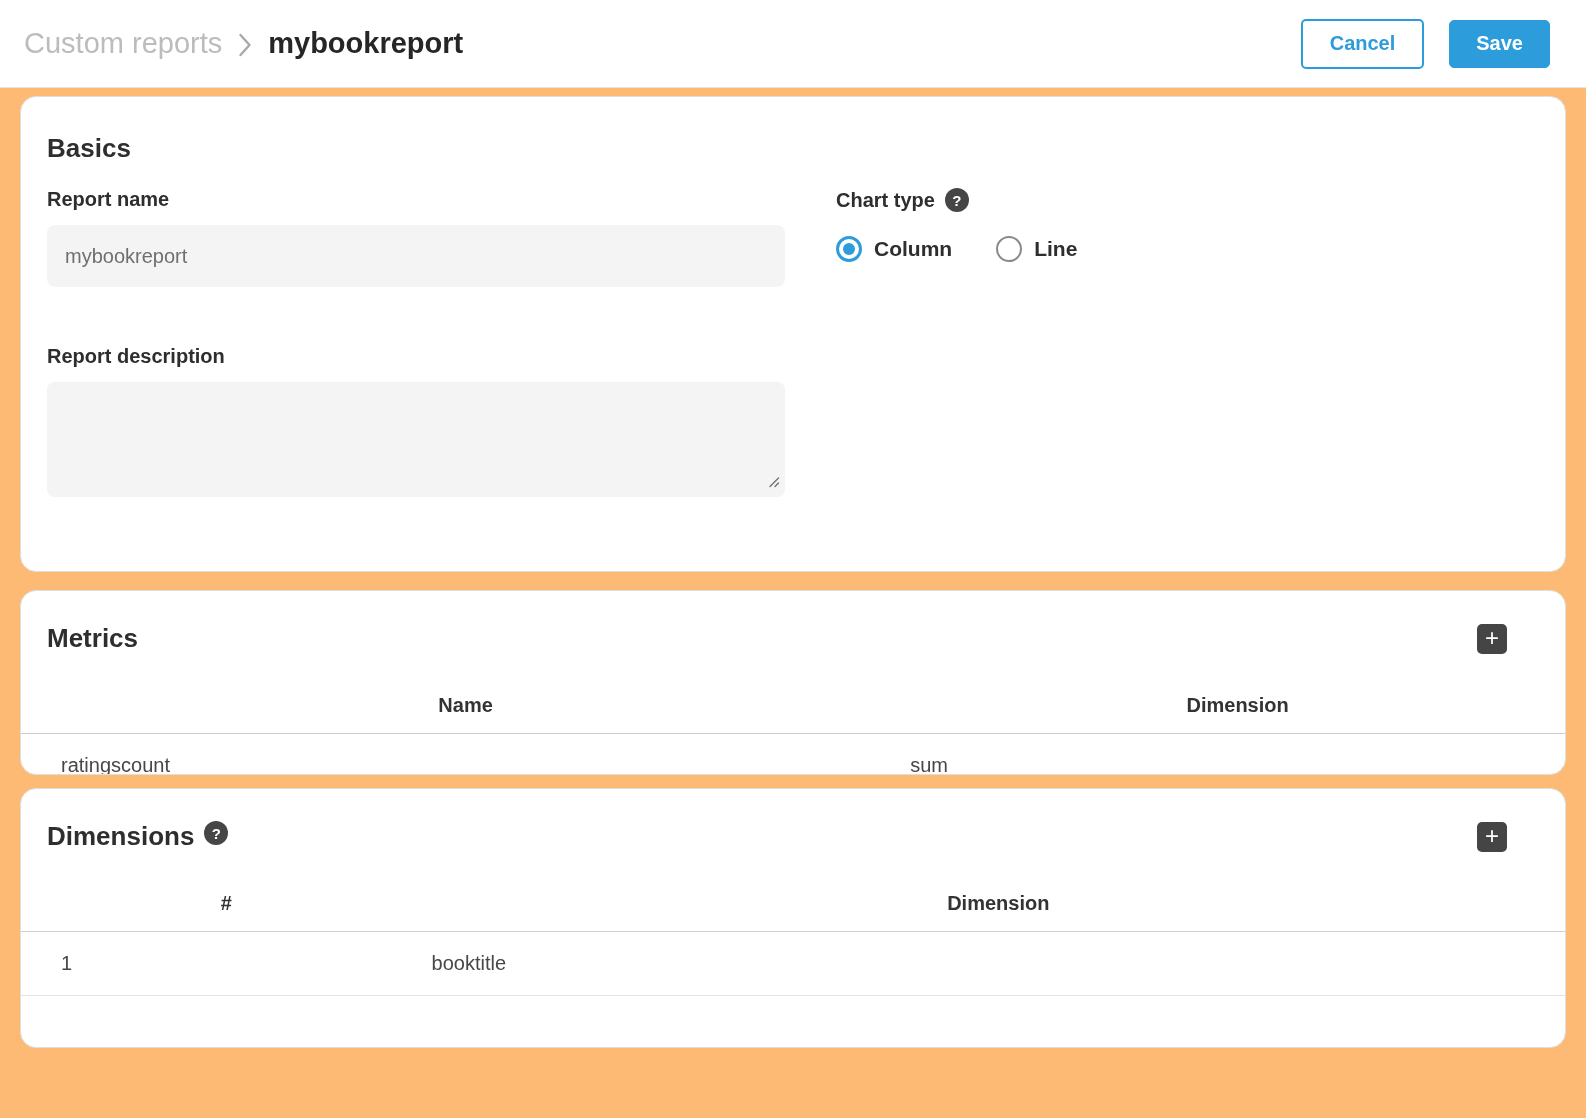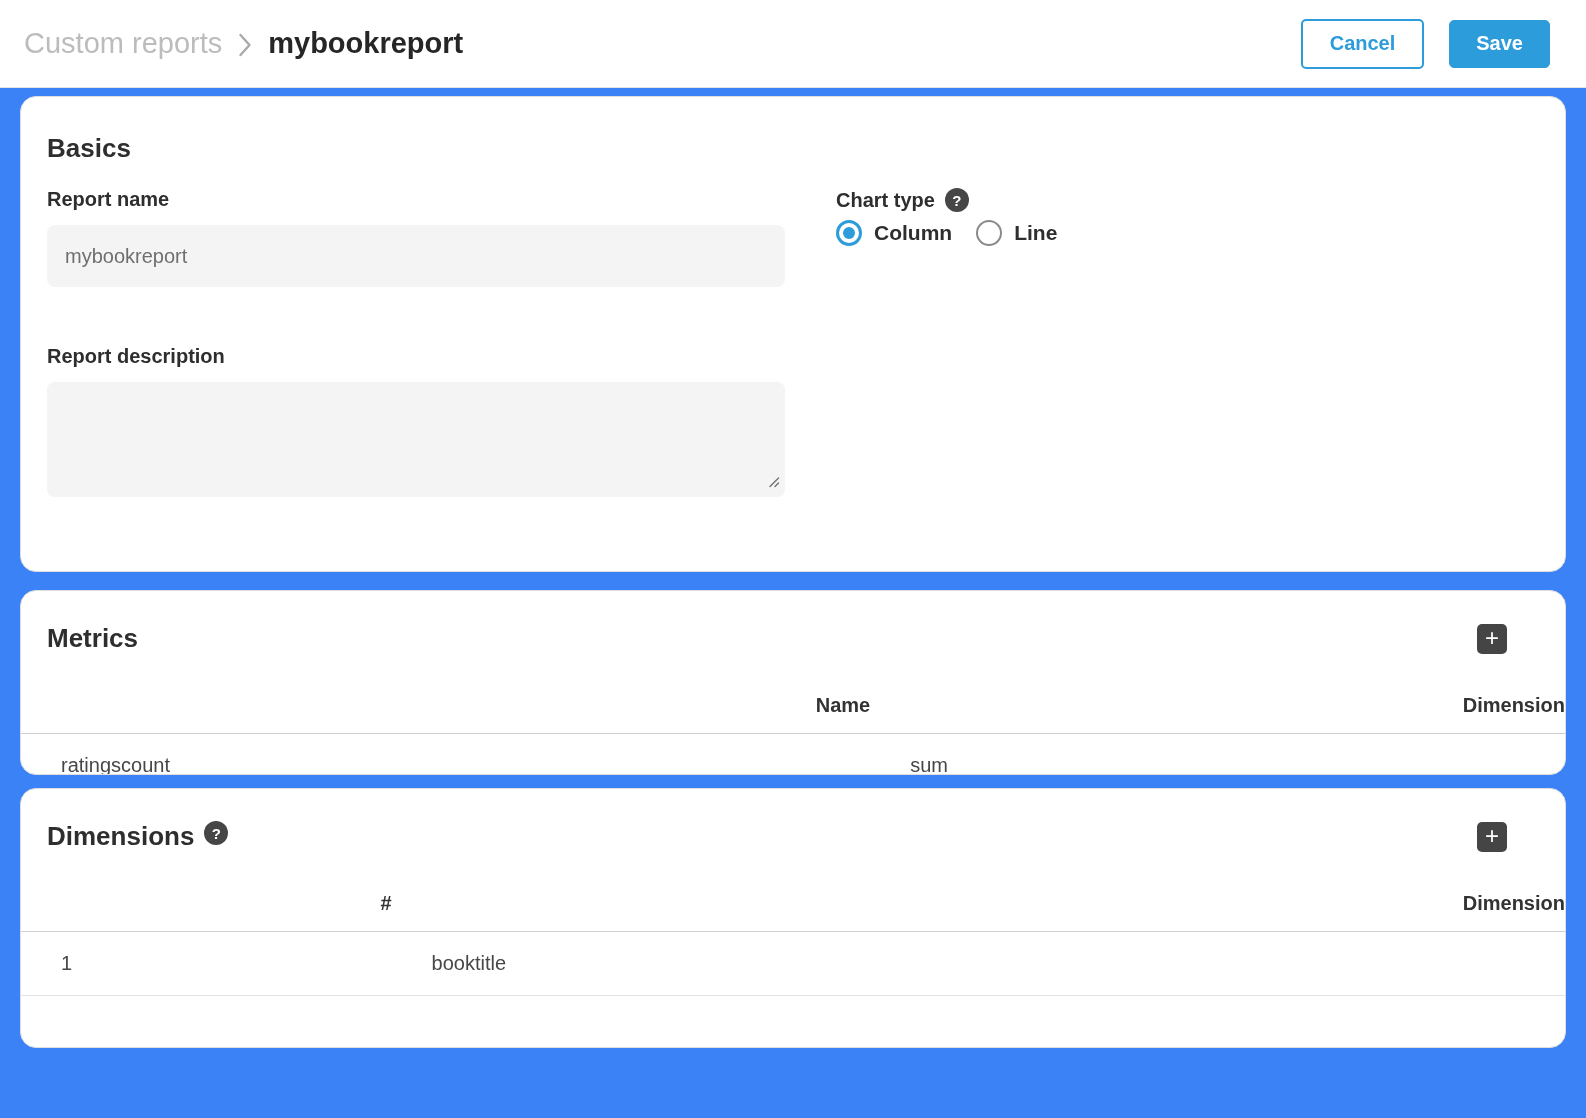--- a/index.html
+++ b/index.html
@@ -5,7 +5,7 @@
   * { box-sizing: border-box; margin: 0; padding: 0; }
   html, body { background: #eef0f0; }
   body { font-family: "Liberation Sans", "DejaVu Sans", sans-serif; }
-  .page { width: 1586px; height: 1118px; background: #3b82f6; overflow: hidden; }
+  .page { width: 1586px; height: 1118px; background: #fdba74; overflow: hidden; }
 
   
   .topbar {

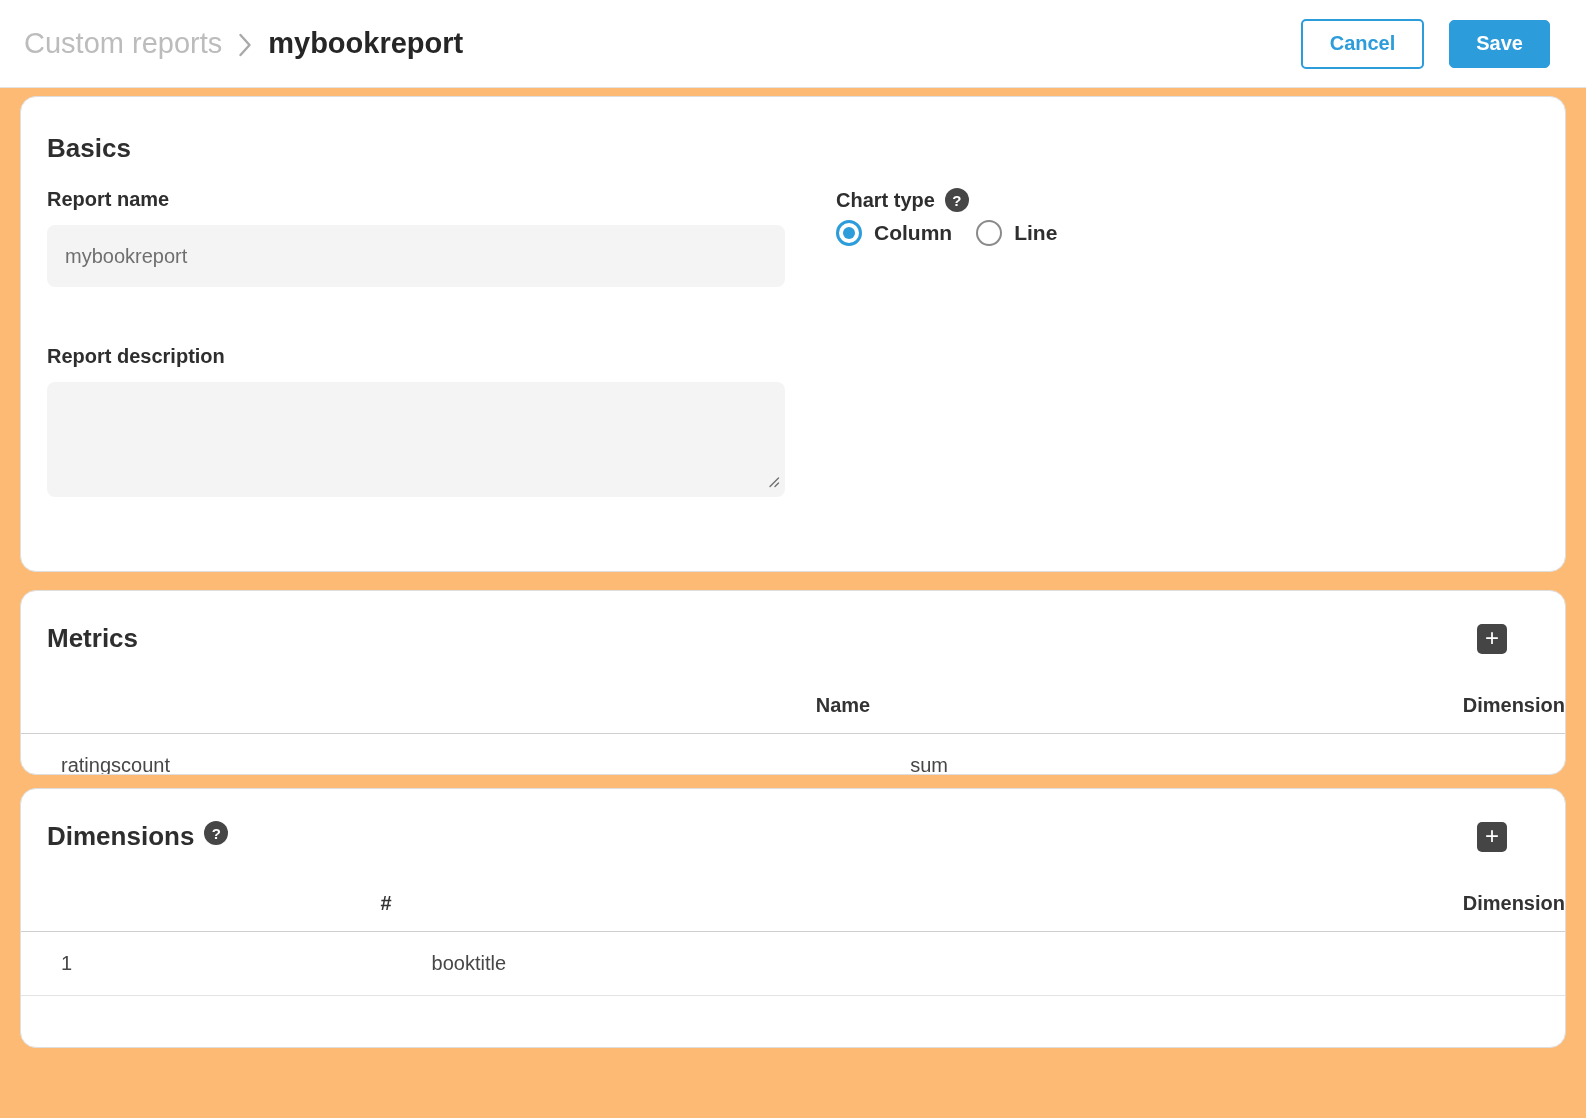--- a/index.html
+++ b/index.html
@@ -59,7 +59,7 @@
     display: inline-flex; align-items: center; justify-content: center;
     cursor: pointer; flex: 0 0 auto;
   }
-  .radio-row { display: flex; align-items: center; gap: 24px; margin-top: 8px; }
+  .radio-row { display: flex; align-items: center; gap: 44px; margin-top: 24px; }
   .radio-option { display: inline-flex; align-items: center; gap: 12px; cursor: pointer; }
   .radio-circle {
     width: 26px; height: 26px; border-radius: 50%; position: relative;

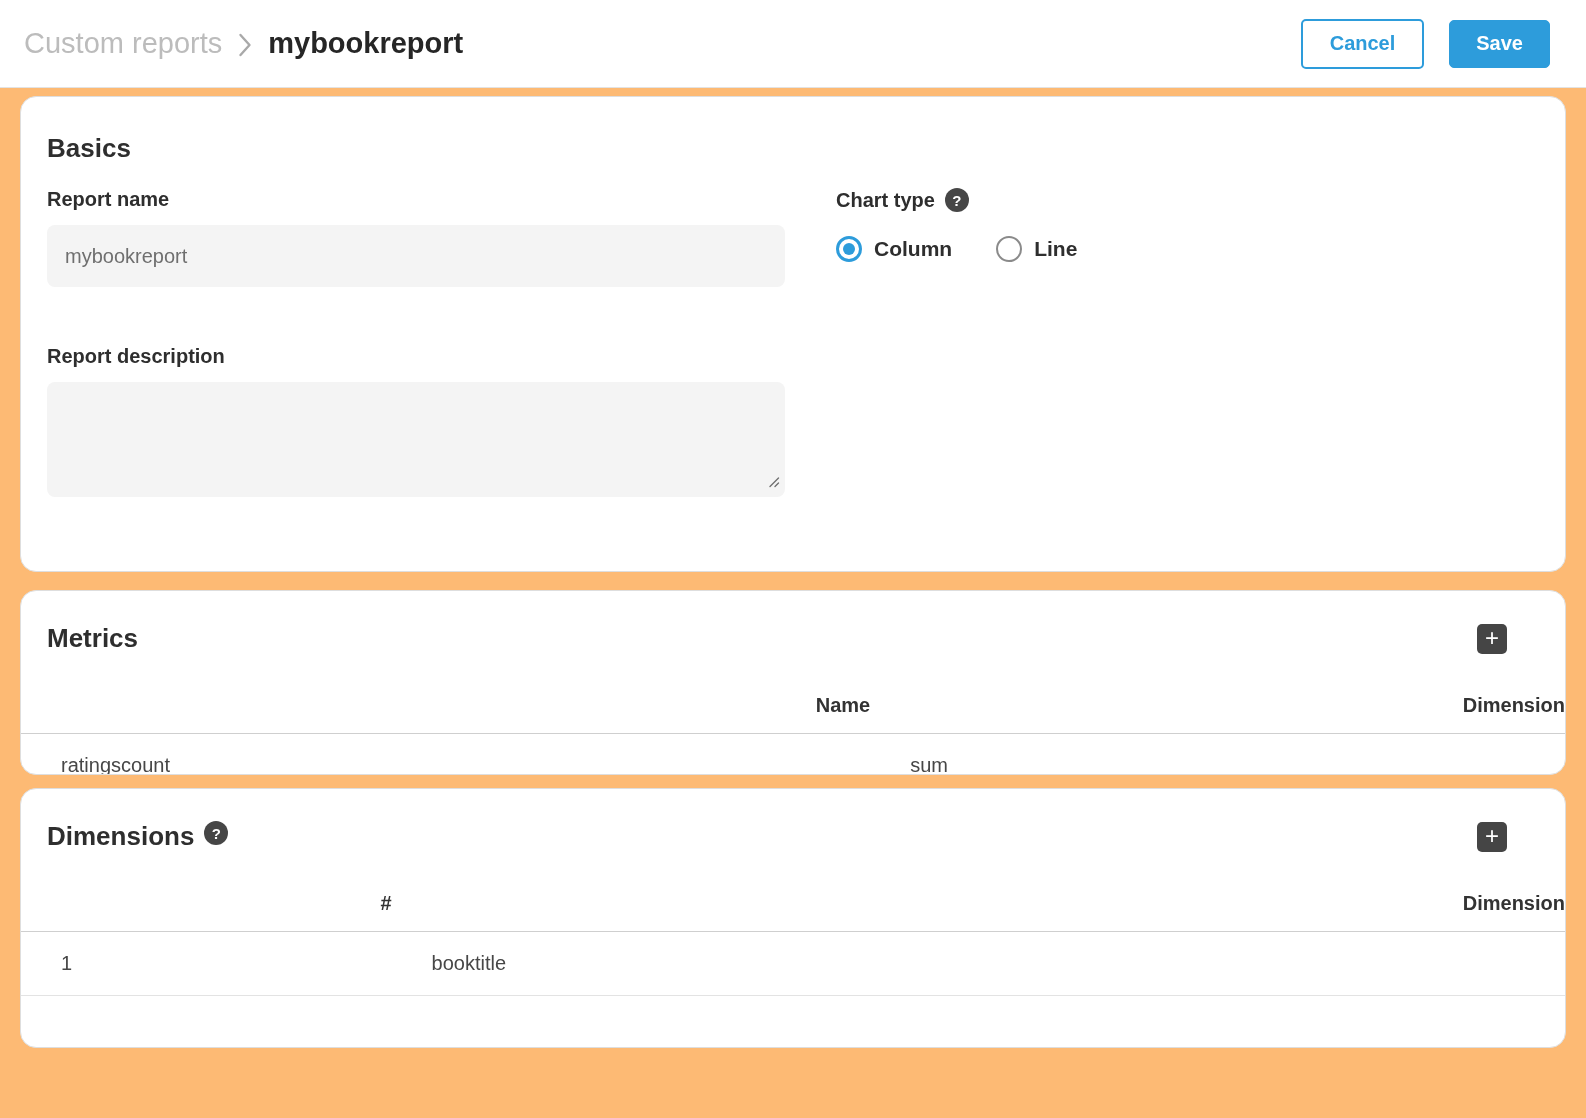--- a/index.html
+++ b/index.html
@@ -91,7 +91,7 @@
   .add-btn .plus-glyph { font-size: 24px; line-height: 1; font-weight: 400; margin-top: -2px; }
   table.data-table { width: 100%; border-collapse: collapse; table-layout: fixed; margin-top: 26px; }
   table.data-table th {
-    text-align: right; font-size: 20px; font-weight: 700; color: #333;
+    text-align: center; font-size: 20px; font-weight: 700; color: #333;
     padding: 14px 0 16px 40px; border-bottom: 1px solid #cfcfcf;
   }
   table.data-table td {

